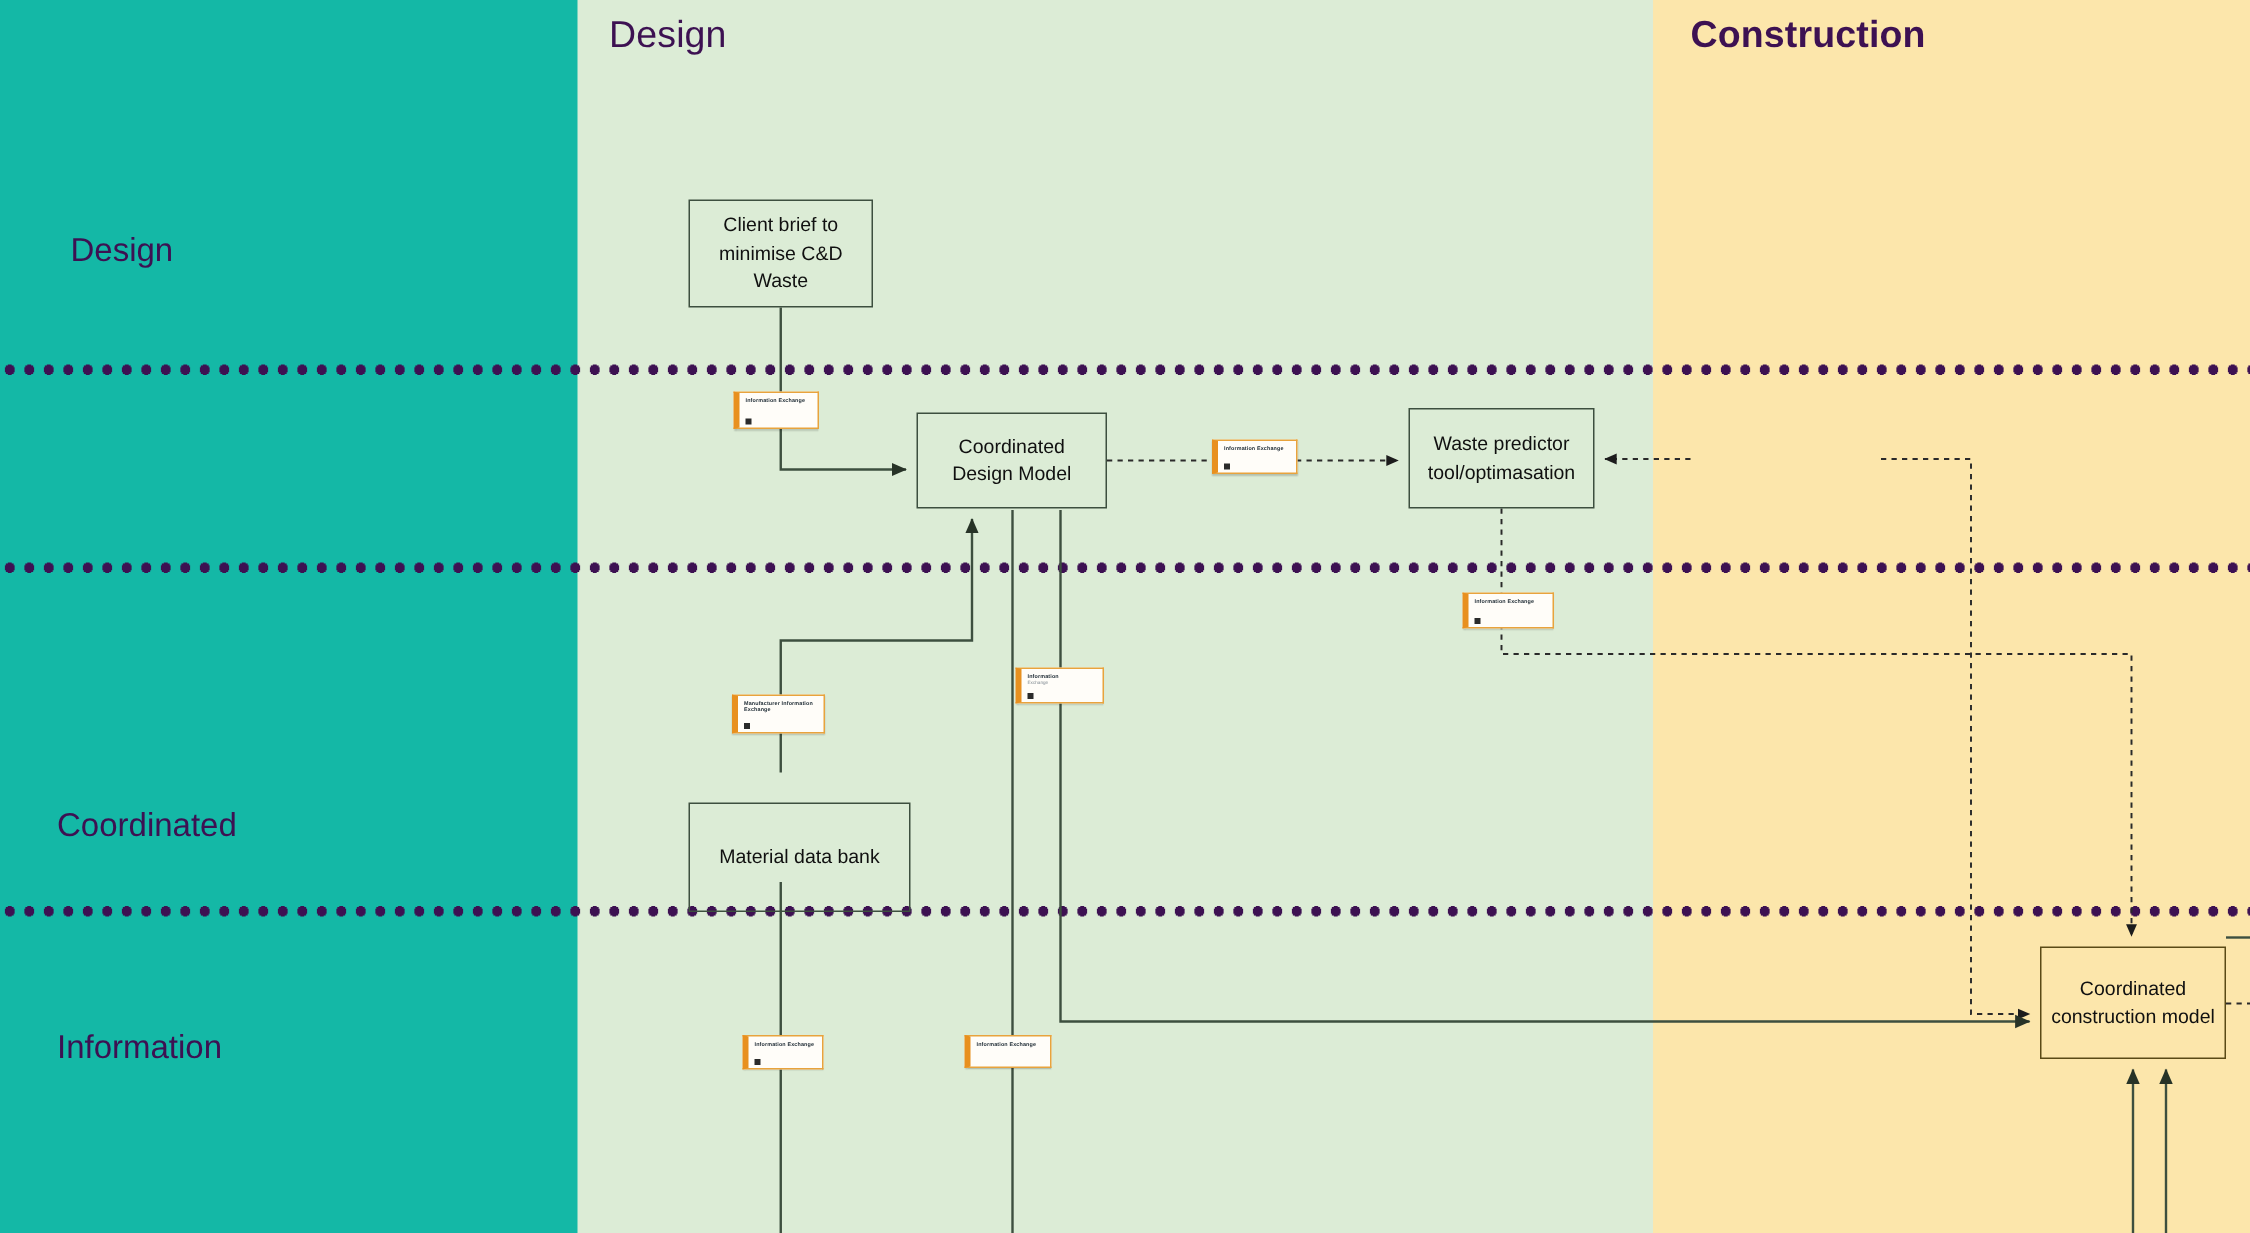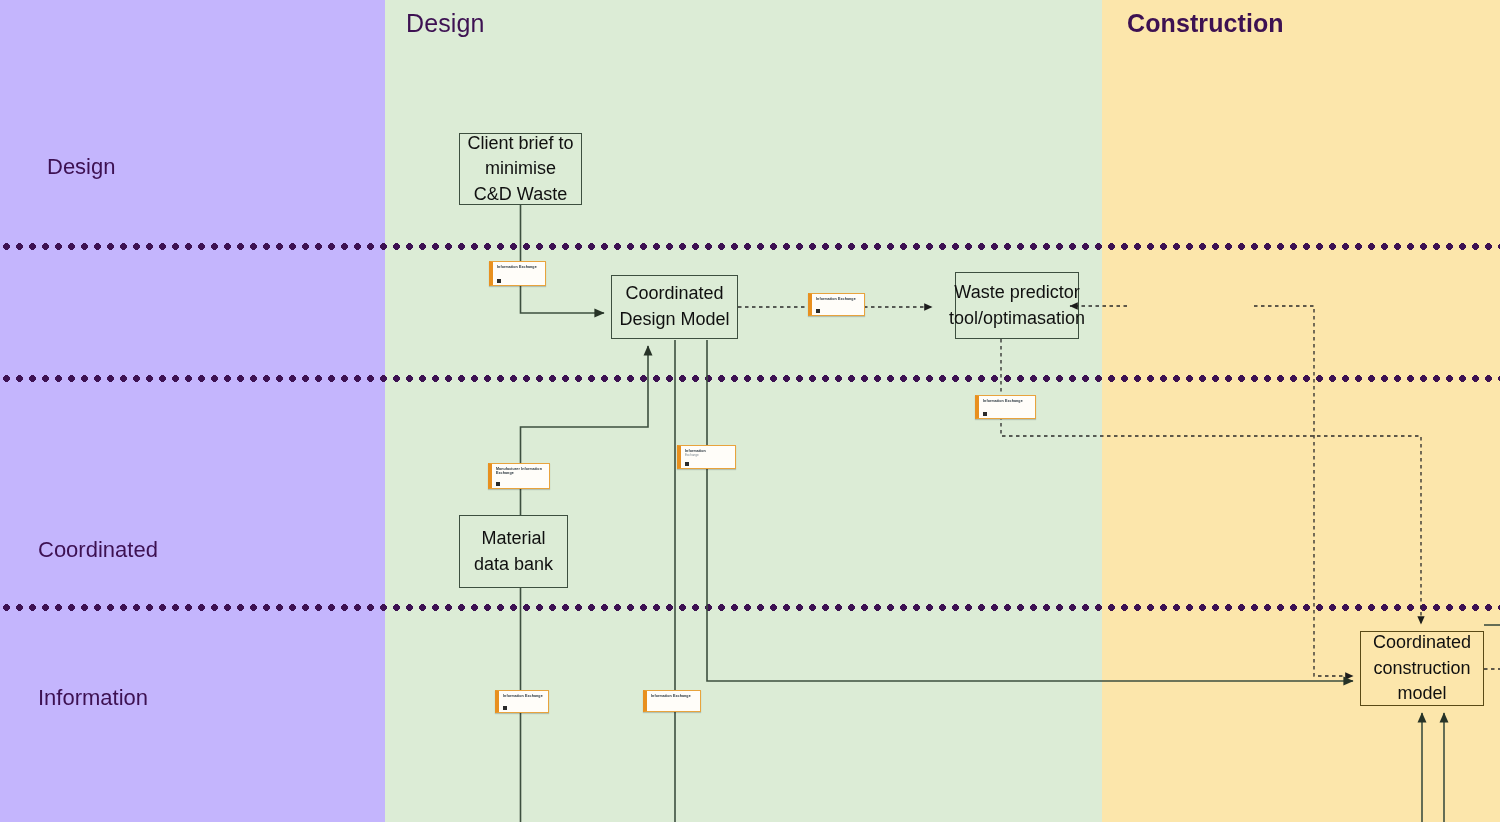--- a/index.html
+++ b/index.html
@@ -12,7 +12,7 @@
     width:1500px;
     height:822px;
     overflow:hidden;
-    background:#c4b5fd;
+    background:#14b8a6;
   }
   .phase-band{
     position:absolute;

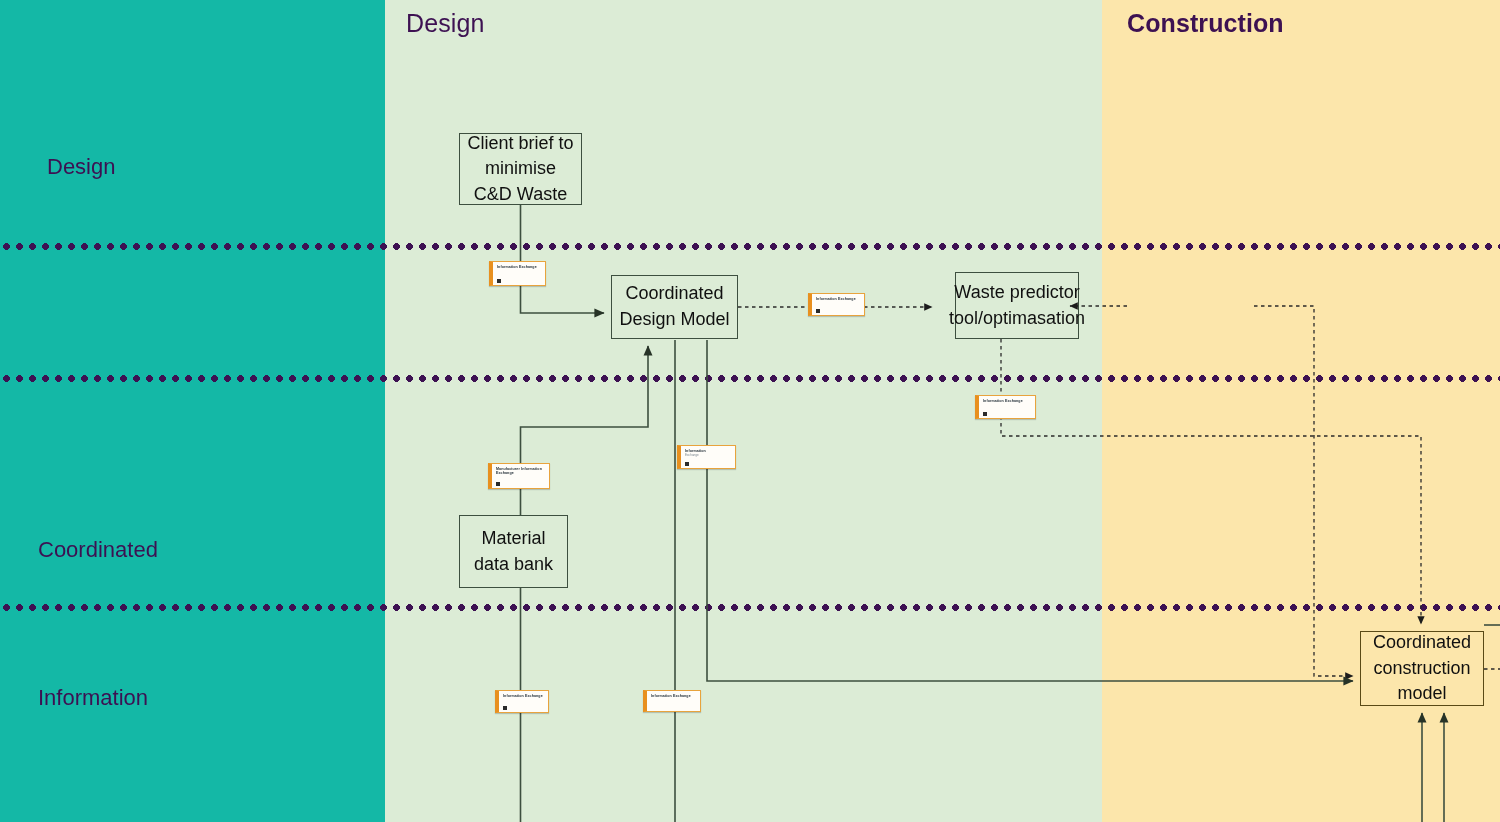--- a/index.html
+++ b/index.html
@@ -50,7 +50,7 @@
     align-items:center;
     justify-content:center;
     text-align:center;
-    font-size:18px;
+    font-size:13px;
     line-height:1.42;
     color:#101010;
     padding:4px 6px;

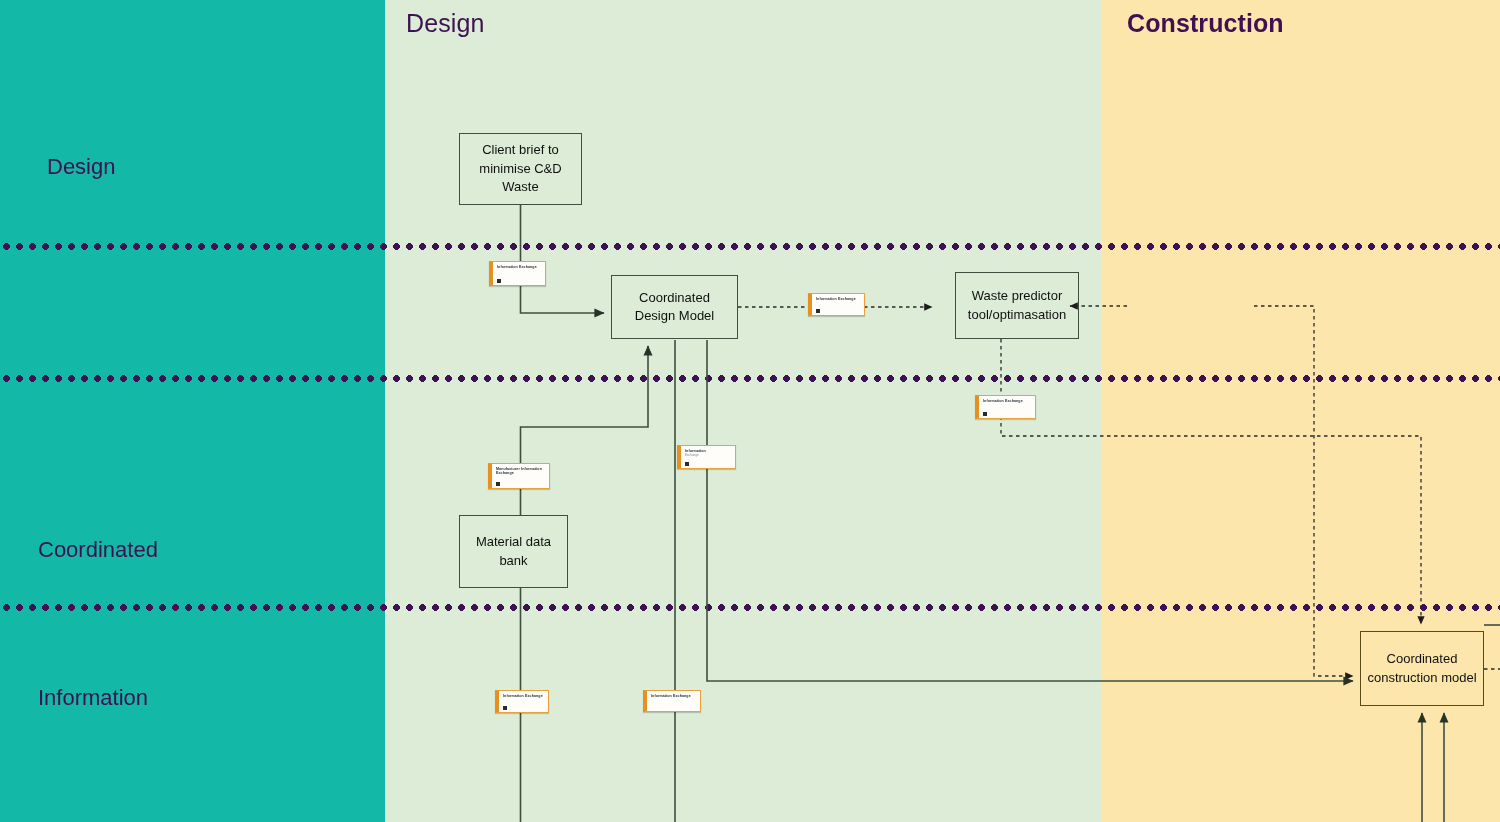--- a/index.html
+++ b/index.html
@@ -158,7 +158,7 @@
 
   <div class="node" style="left:611px;top:275px;width:127px;height:64px;">Coordinated Design Model</div>
 
-  <div class="node" style="left:939px;top:272px;width:124px;height:67px;margin-left:16px;">Waste predictor tool/optimasation</div>
+  <div class="node" style="left:939px;top:272px;width:124px;height:67px;">Waste predictor tool/optimasation</div>
 
 
   <div class="node" style="left:459px;top:515px;width:109px;height:73px;">Material data bank</div>

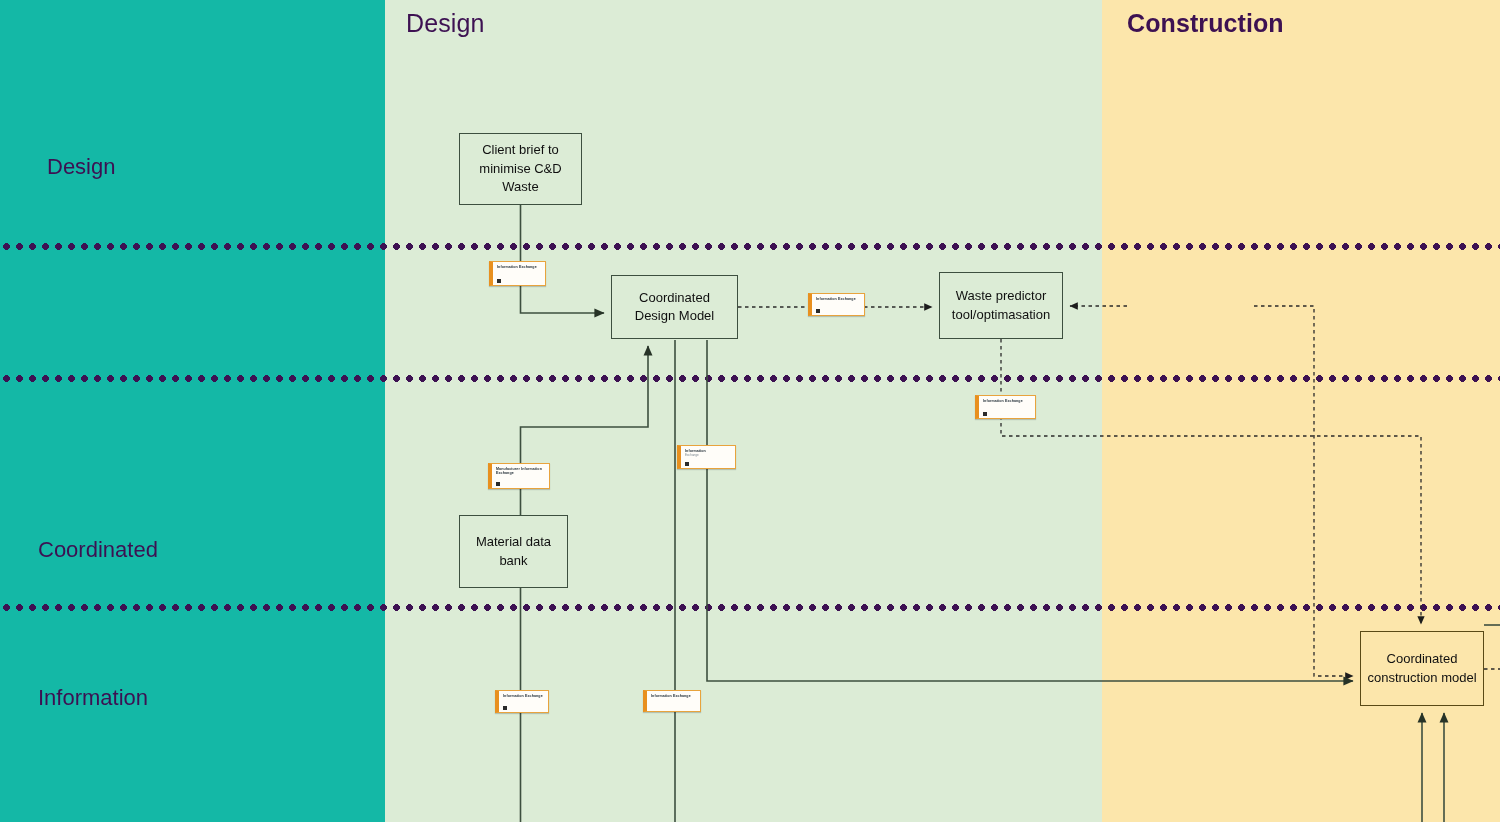--- a/index.html
+++ b/index.html
@@ -161,7 +161,7 @@
   <div class="node" style="left:939px;top:272px;width:124px;height:67px;">Waste predictor tool/optimasation</div>
 
 
-  <div class="node" style="left:459px;top:515px;width:109px;height:73px;">Material data bank</div>
+  <div class="node" style="left:459px;top:535px;width:148px;height:73px;">Material data bank</div>
 
   <div class="node on-yellow" style="left:1360px;top:631px;width:124px;height:75px;">Coordinated construction model</div>
 

